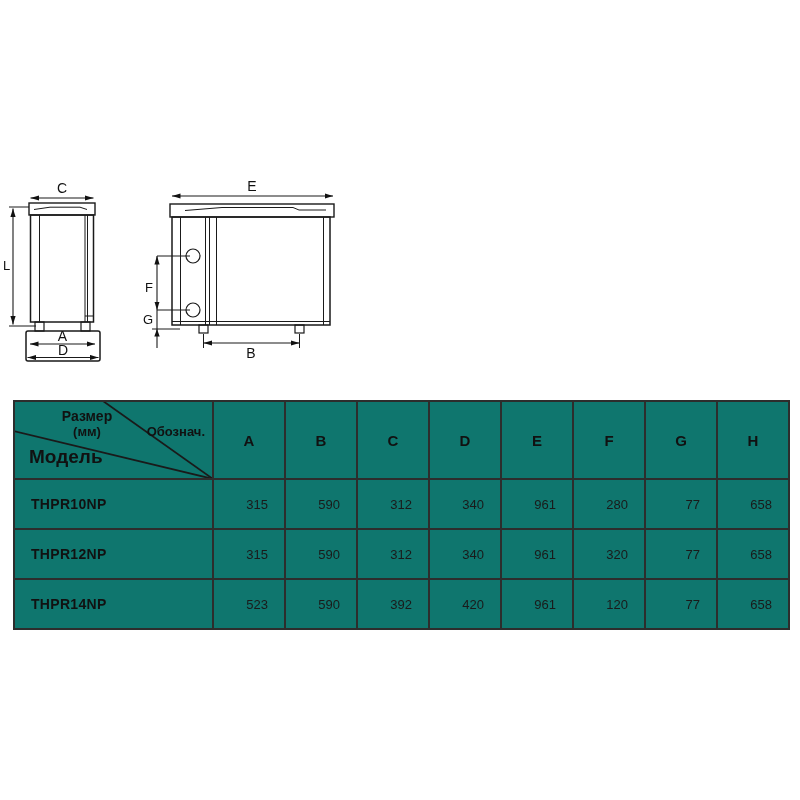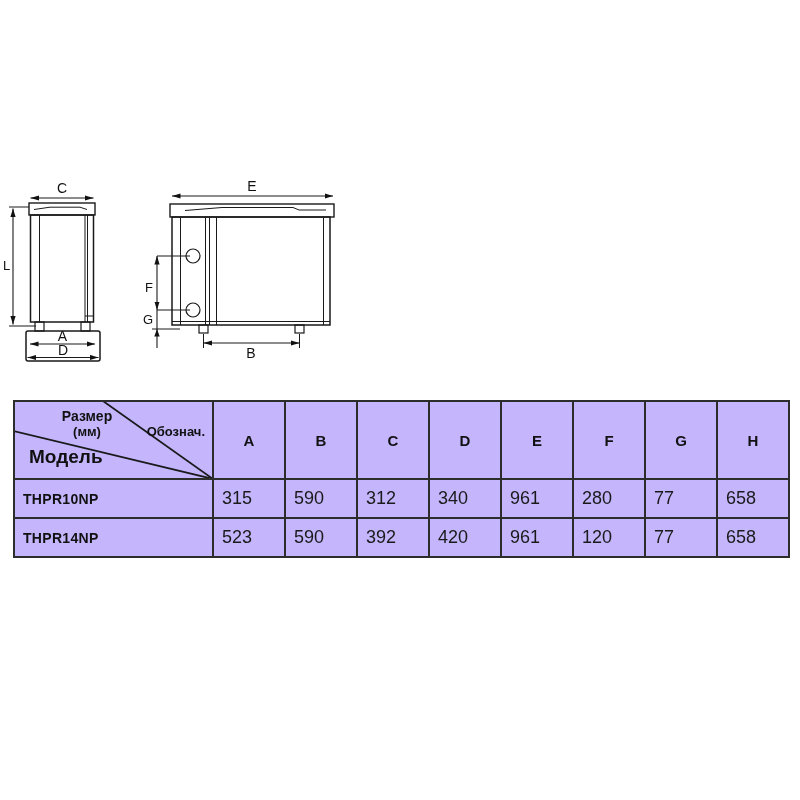--- a/index.html
+++ b/index.html
@@ -15,7 +15,7 @@
 
   .dims-table{position:absolute;left:13px;top:400px;width:775px;}
   table.spec{border-collapse:collapse;table-layout:fixed;width:775px;}
-  table.spec th,table.spec td{border:2px solid #2d2d2d;background:#c4b5fd;padding:8px;}
+  table.spec th,table.spec td{border:2px solid #2d2d2d;background:#0f766e;padding:16px;}
   tr.head-row{height:78px;}
   tr.data-row{height:39px;}
   th.col-head{font-size:15px;font-weight:bold;text-align:center;color:#111;}

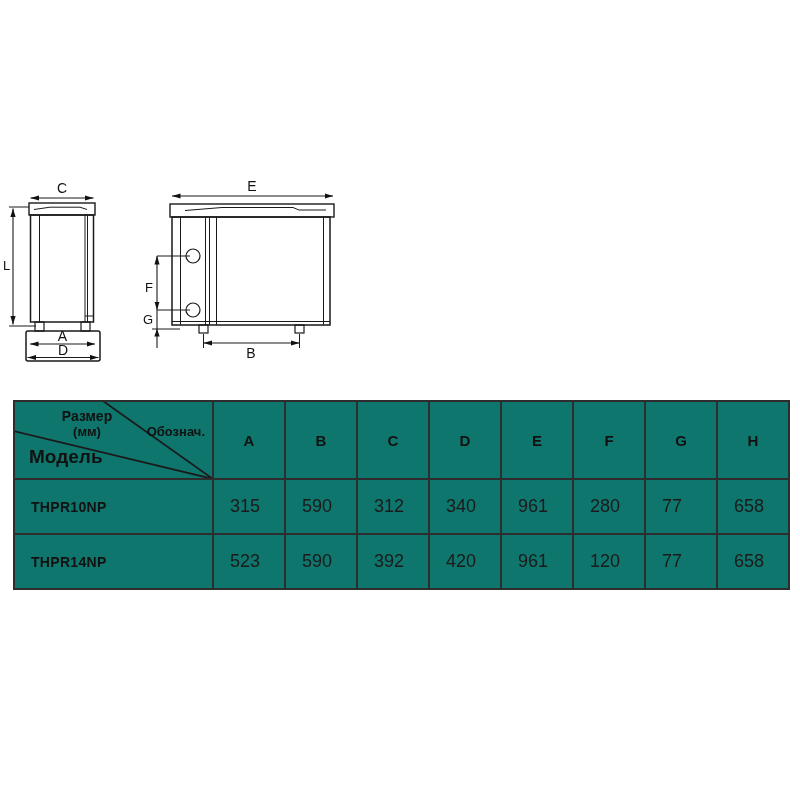--- a/index.html
+++ b/index.html
@@ -20,7 +20,7 @@
   tr.data-row{height:39px;}
   th.col-head{font-size:15px;font-weight:bold;text-align:center;color:#111;}
   td.model-cell{font-size:14px;font-weight:bold;text-align:left;padding-left:12px;letter-spacing:.3px;color:#111;}
-  td.val-cell{font-size:18px;font-weight:normal;text-align:left;color:#1a1a1a;}
+  td.val-cell{font-size:13px;font-weight:normal;text-align:right;color:#1a1a1a;}
 
   .corner-cell{position:relative;padding:0;overflow:hidden;}
   .corner-cell svg{position:absolute;left:0;top:0;width:100%;height:100%;}

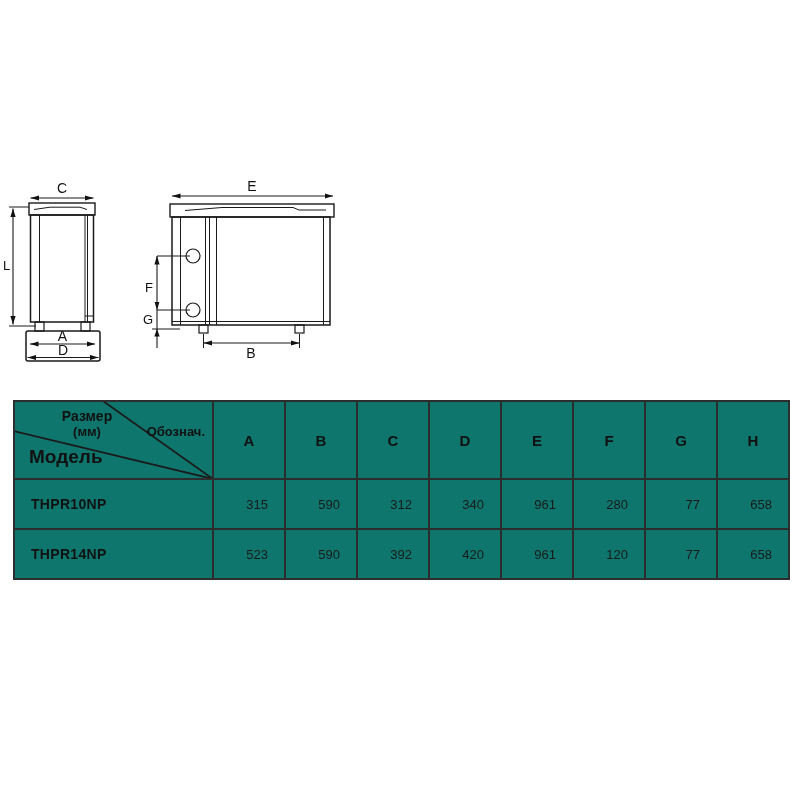--- a/index.html
+++ b/index.html
@@ -196,6 +196,17 @@
           <td class="val-cell">658</td>
         </tr>
 
+        <tr class="data-row">
+          <td class="model-cell">THPR12NP</td>
+          <td class="val-cell">315</td>
+          <td class="val-cell">590</td>
+          <td class="val-cell">312</td>
+          <td class="val-cell">340</td>
+          <td class="val-cell">961</td>
+          <td class="val-cell">320</td>
+          <td class="val-cell">77</td>
+          <td class="val-cell">658</td>
+        </tr>
 
         <tr class="data-row">
           <td class="model-cell">THPR14NP</td>

